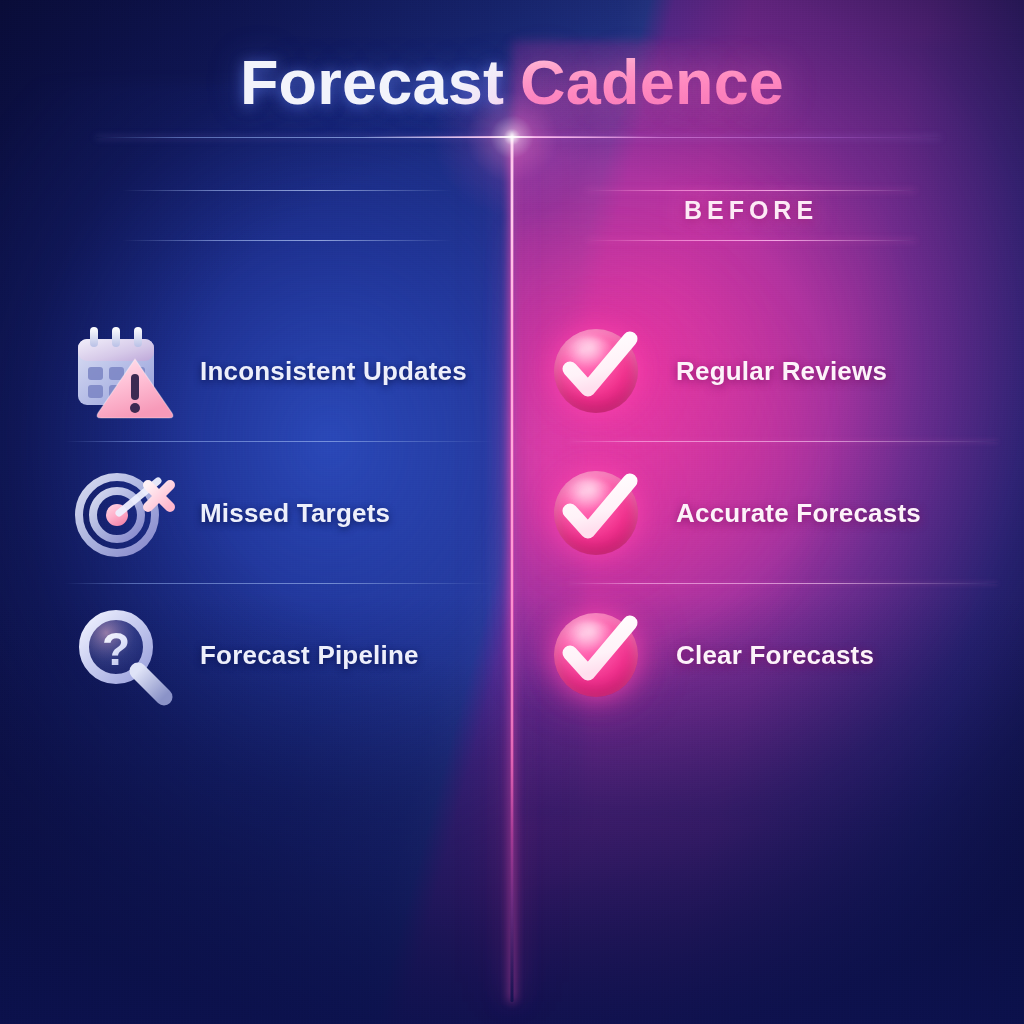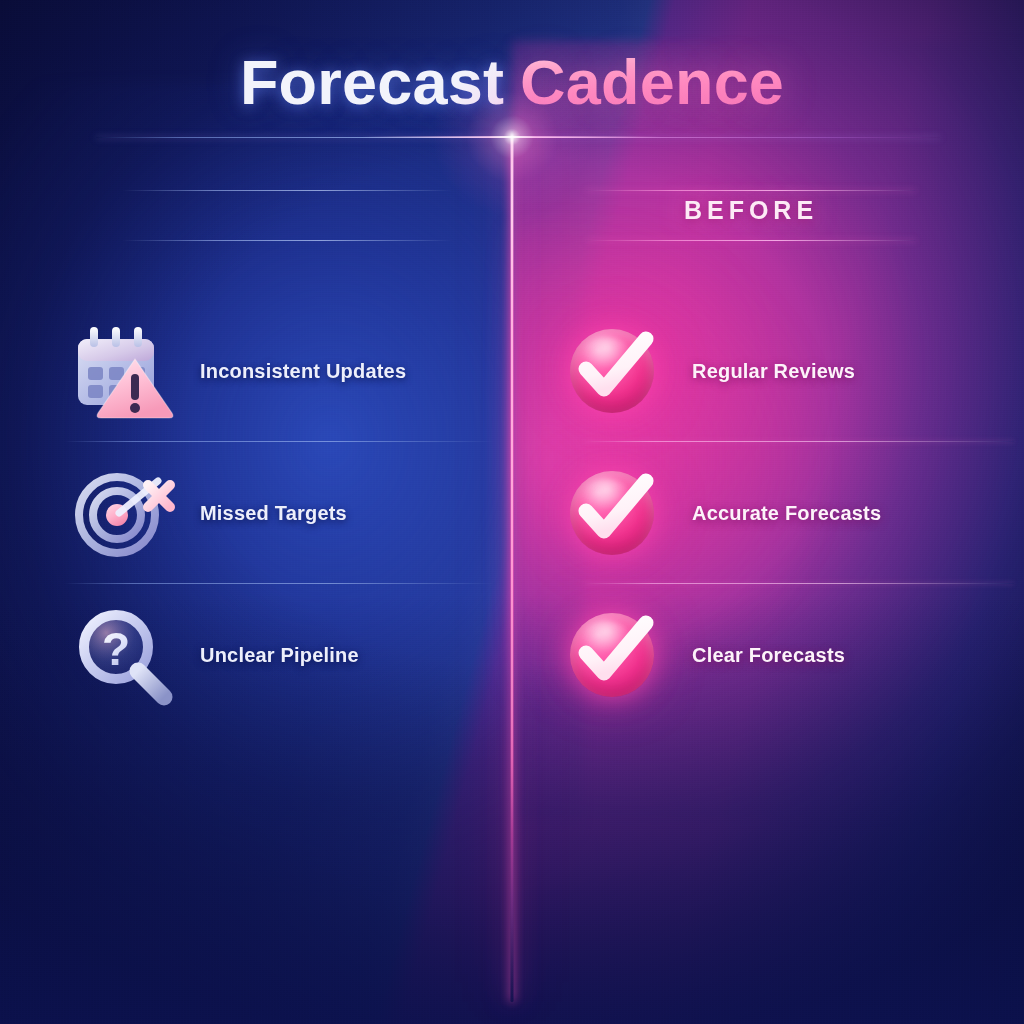--- a/index.html
+++ b/index.html
@@ -277,7 +277,7 @@
     flex: 0 0 106px;
   }
   .row-label {
-    font-size: 20px;
+    font-size: 26px;
     font-weight: 600;
     letter-spacing: .2px;
     white-space: nowrap;

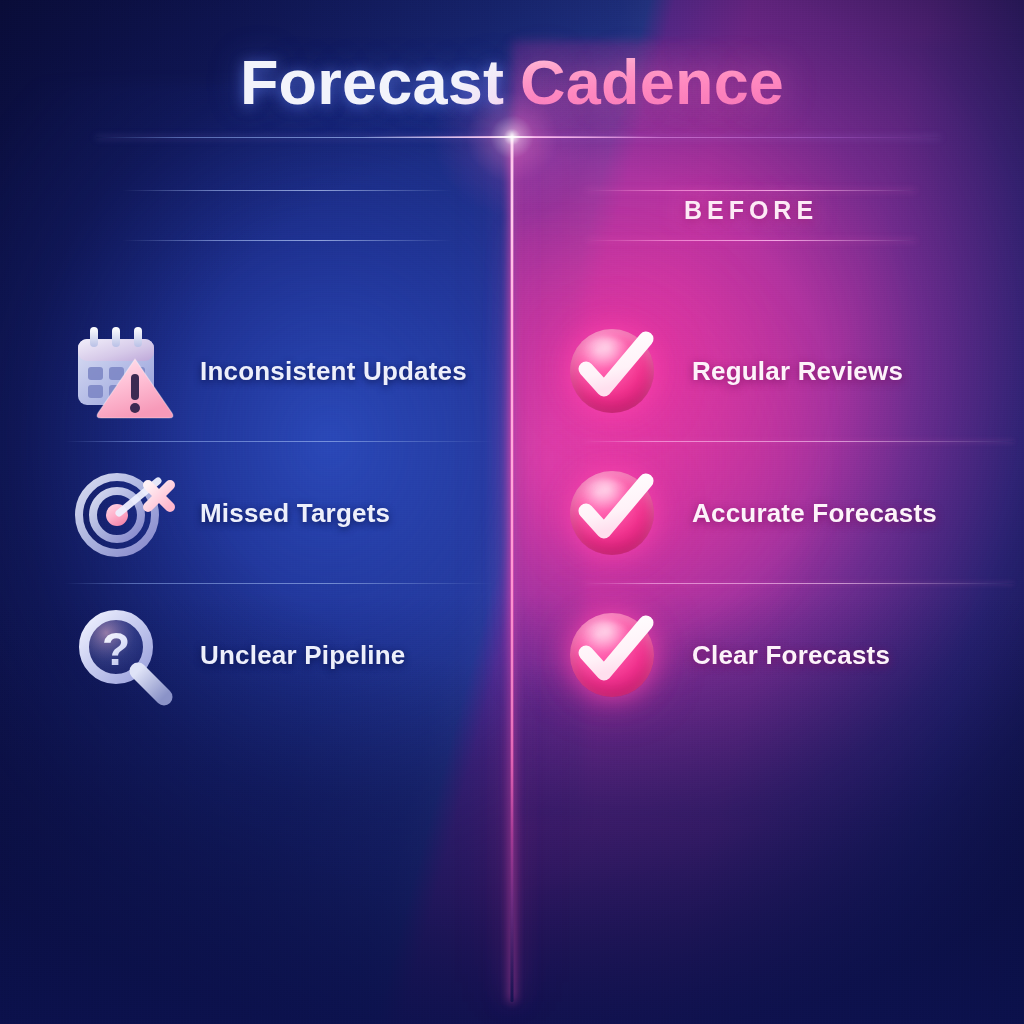--- a/index.html
+++ b/index.html
@@ -261,7 +261,7 @@
     width: 440px;
   }
   .col.left  { left: 72px; }
-  .col.right { left: 564px; }
+  .col.right { left: 548px; }
 
   .row {
     position: relative;

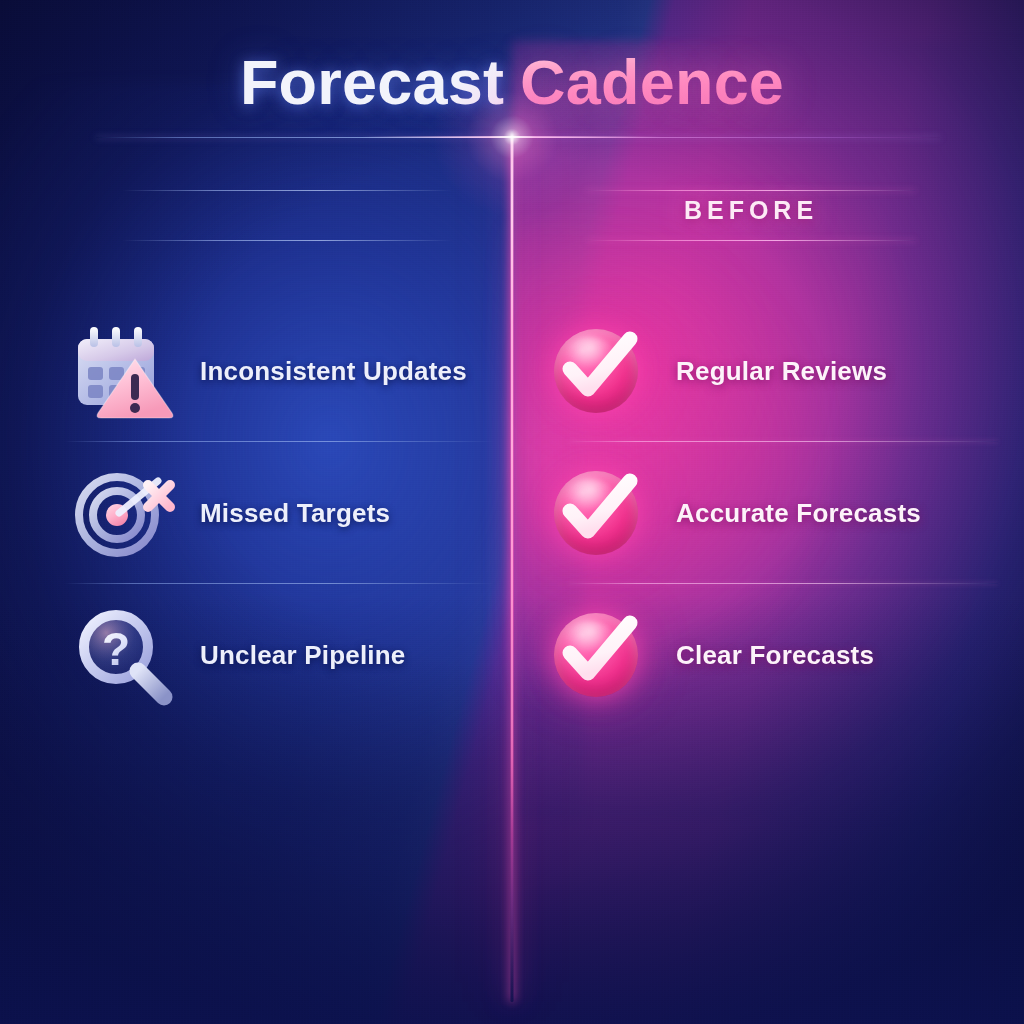--- a/index.html
+++ b/index.html
@@ -500,7 +500,7 @@
           </svg>
         </div>
       </div>
-      <div class="row-label">Unclear Pipeline</div>
+      <div class="row-label">Forecast Pipeline</div>
     </div>
   </div>
 

